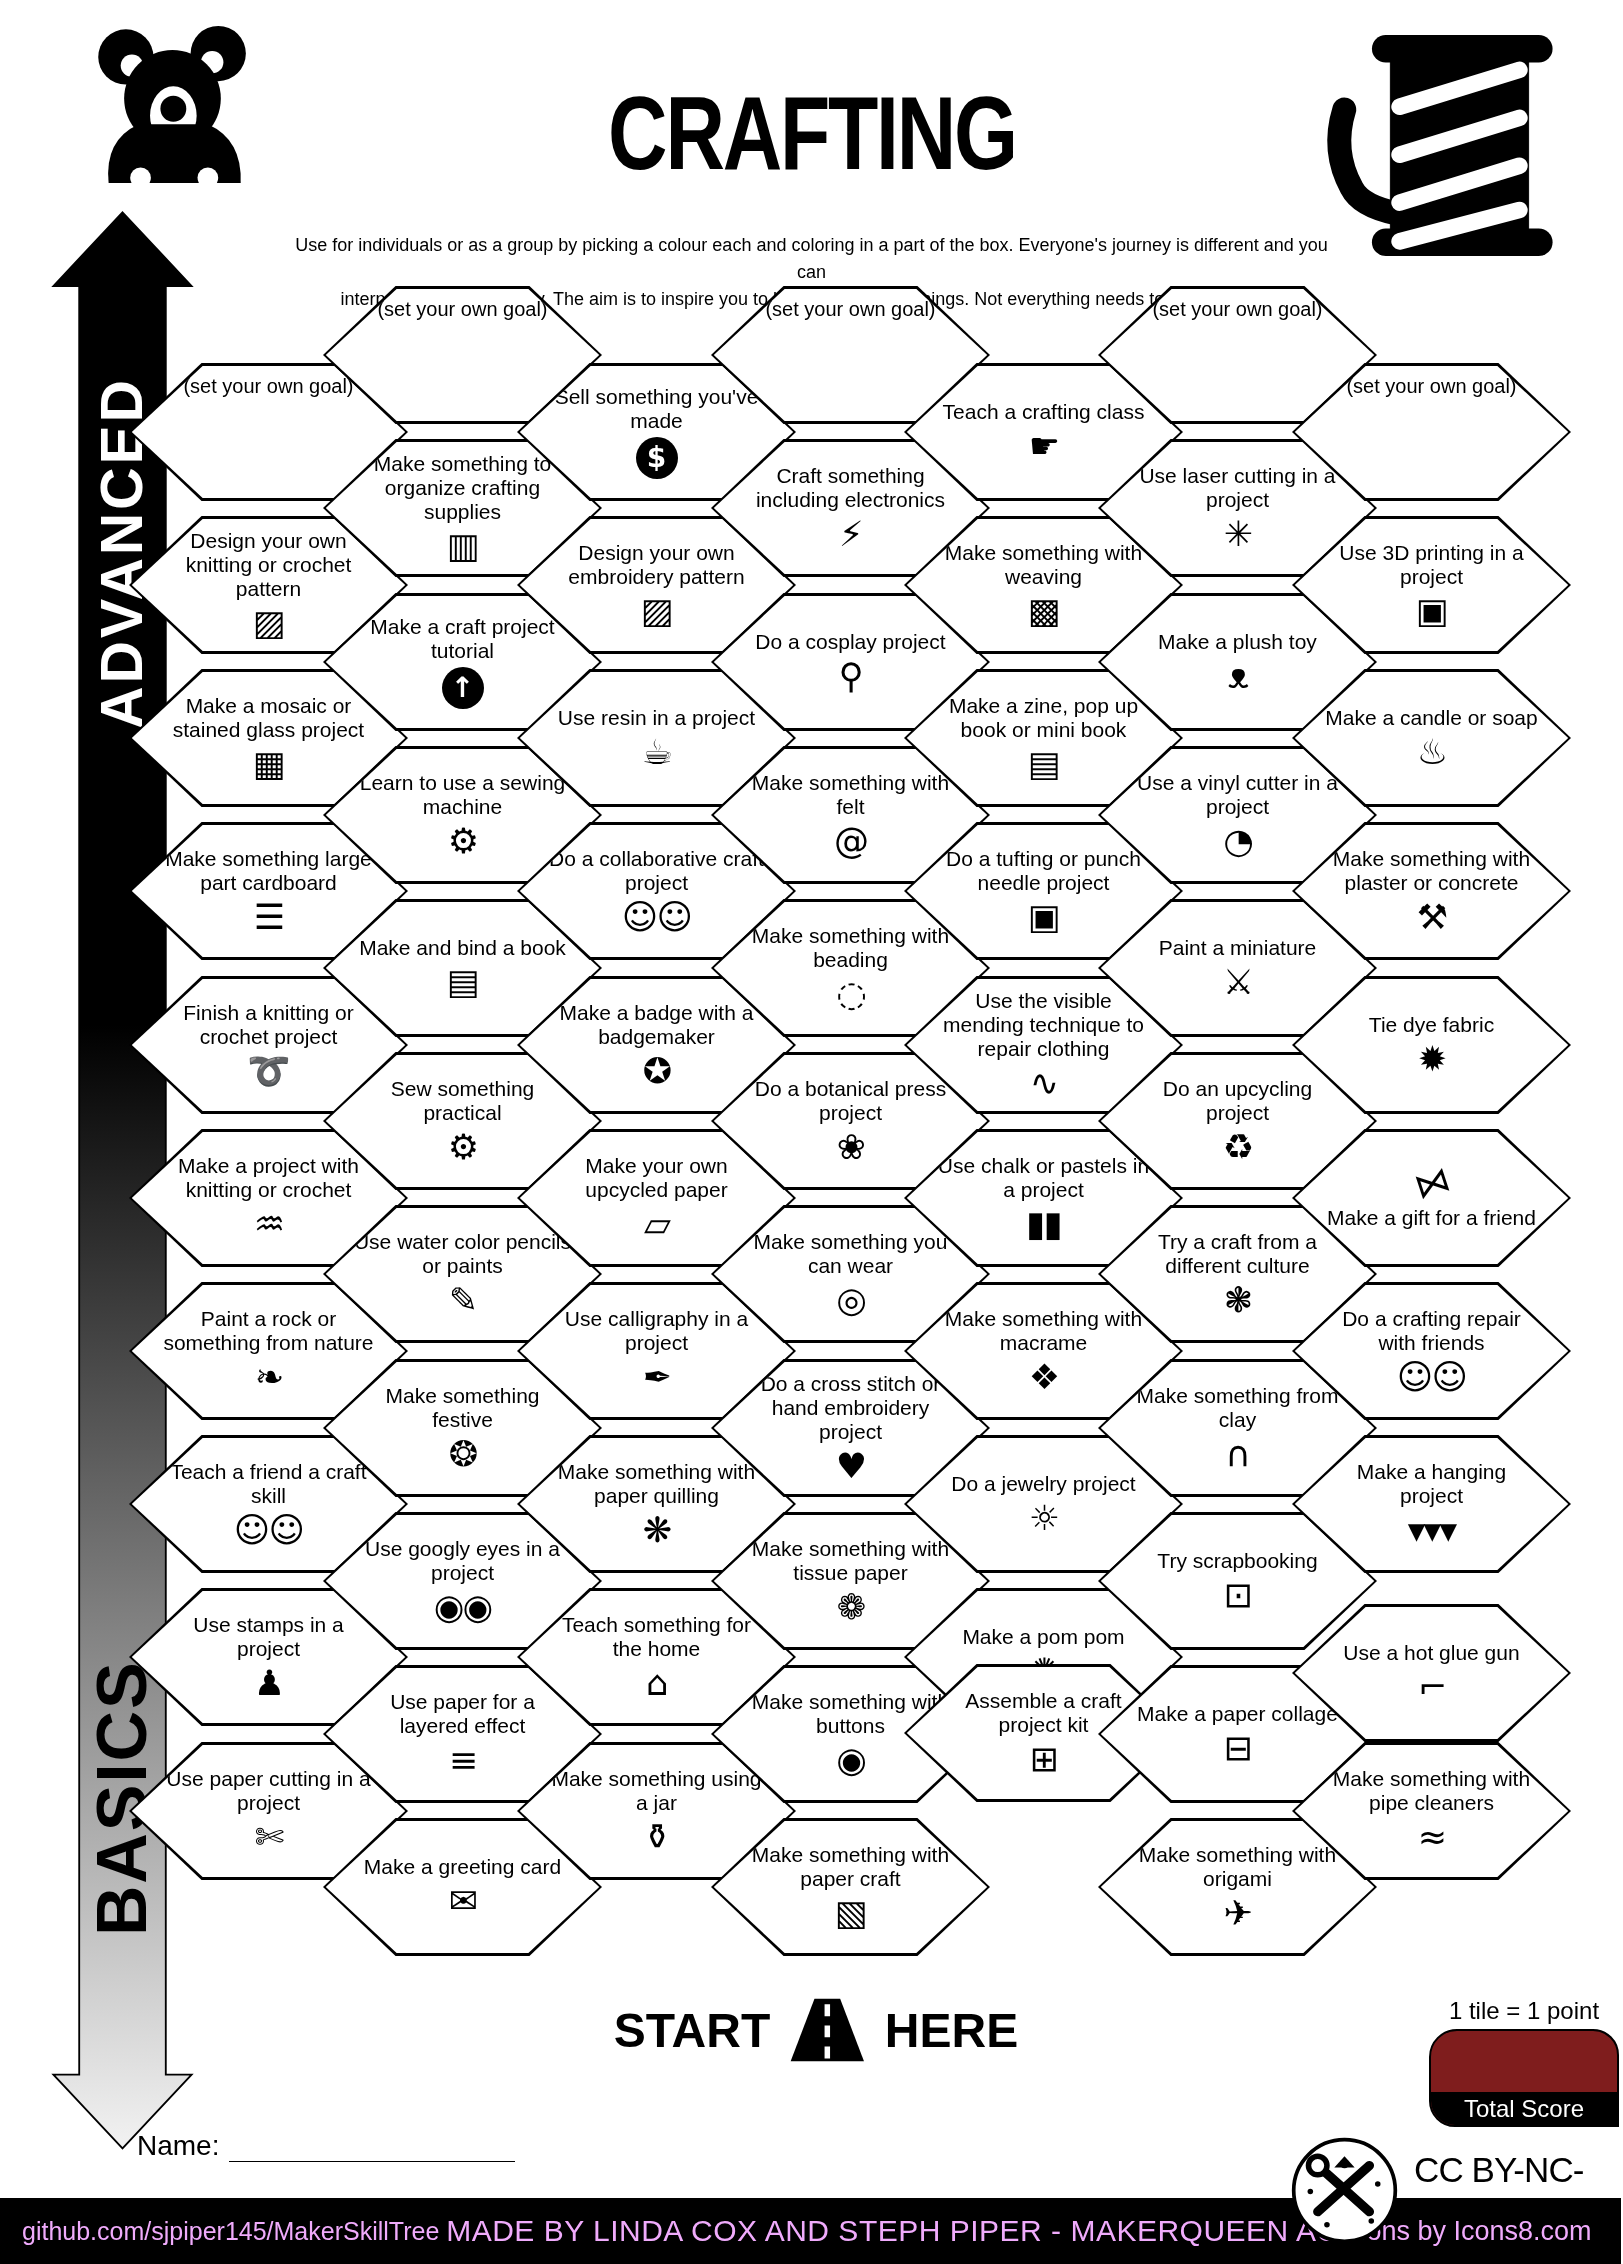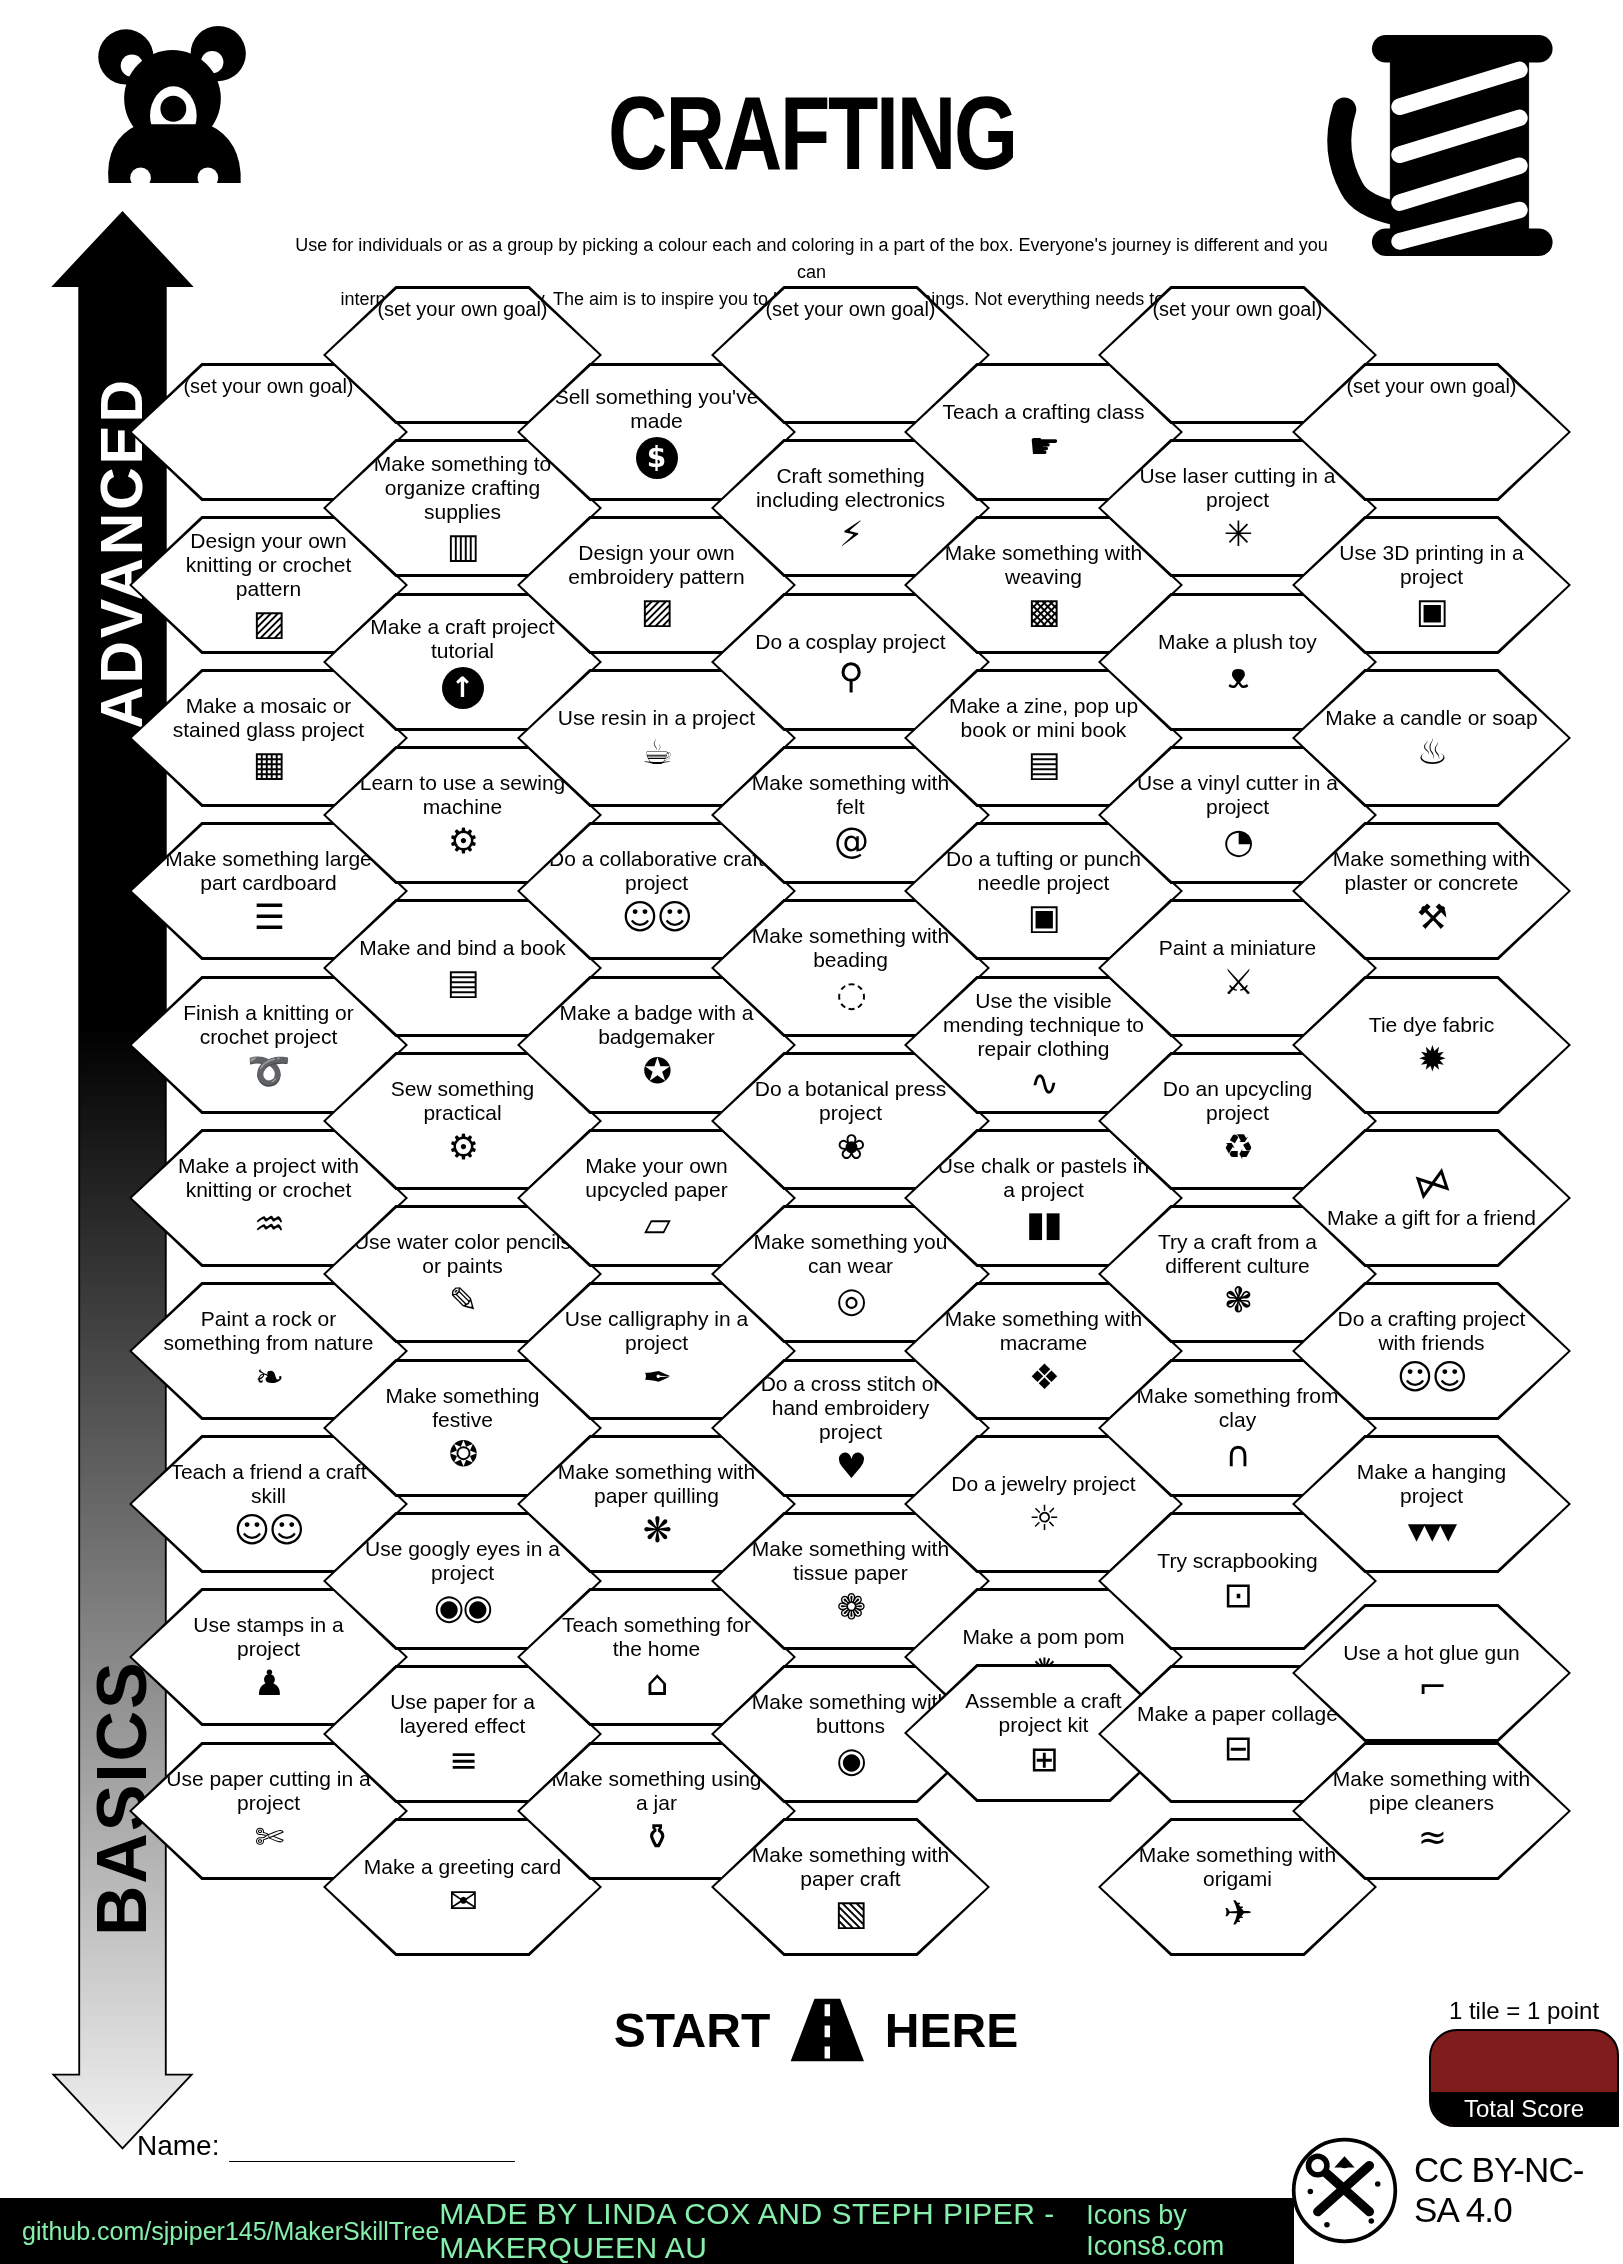--- a/index.html
+++ b/index.html
@@ -528,7 +528,7 @@
       </div>
       <div class="hex" style="left: 1292px; top: 1282px;">
         <div class="hex-inner">
-          <span class="hex-label">Do a crafting project with friends</span>
+          <span class="hex-label">Do a crafting repair with friends</span>
           <span class="hex-icon">☺☺</span>
         </div>
       </div>

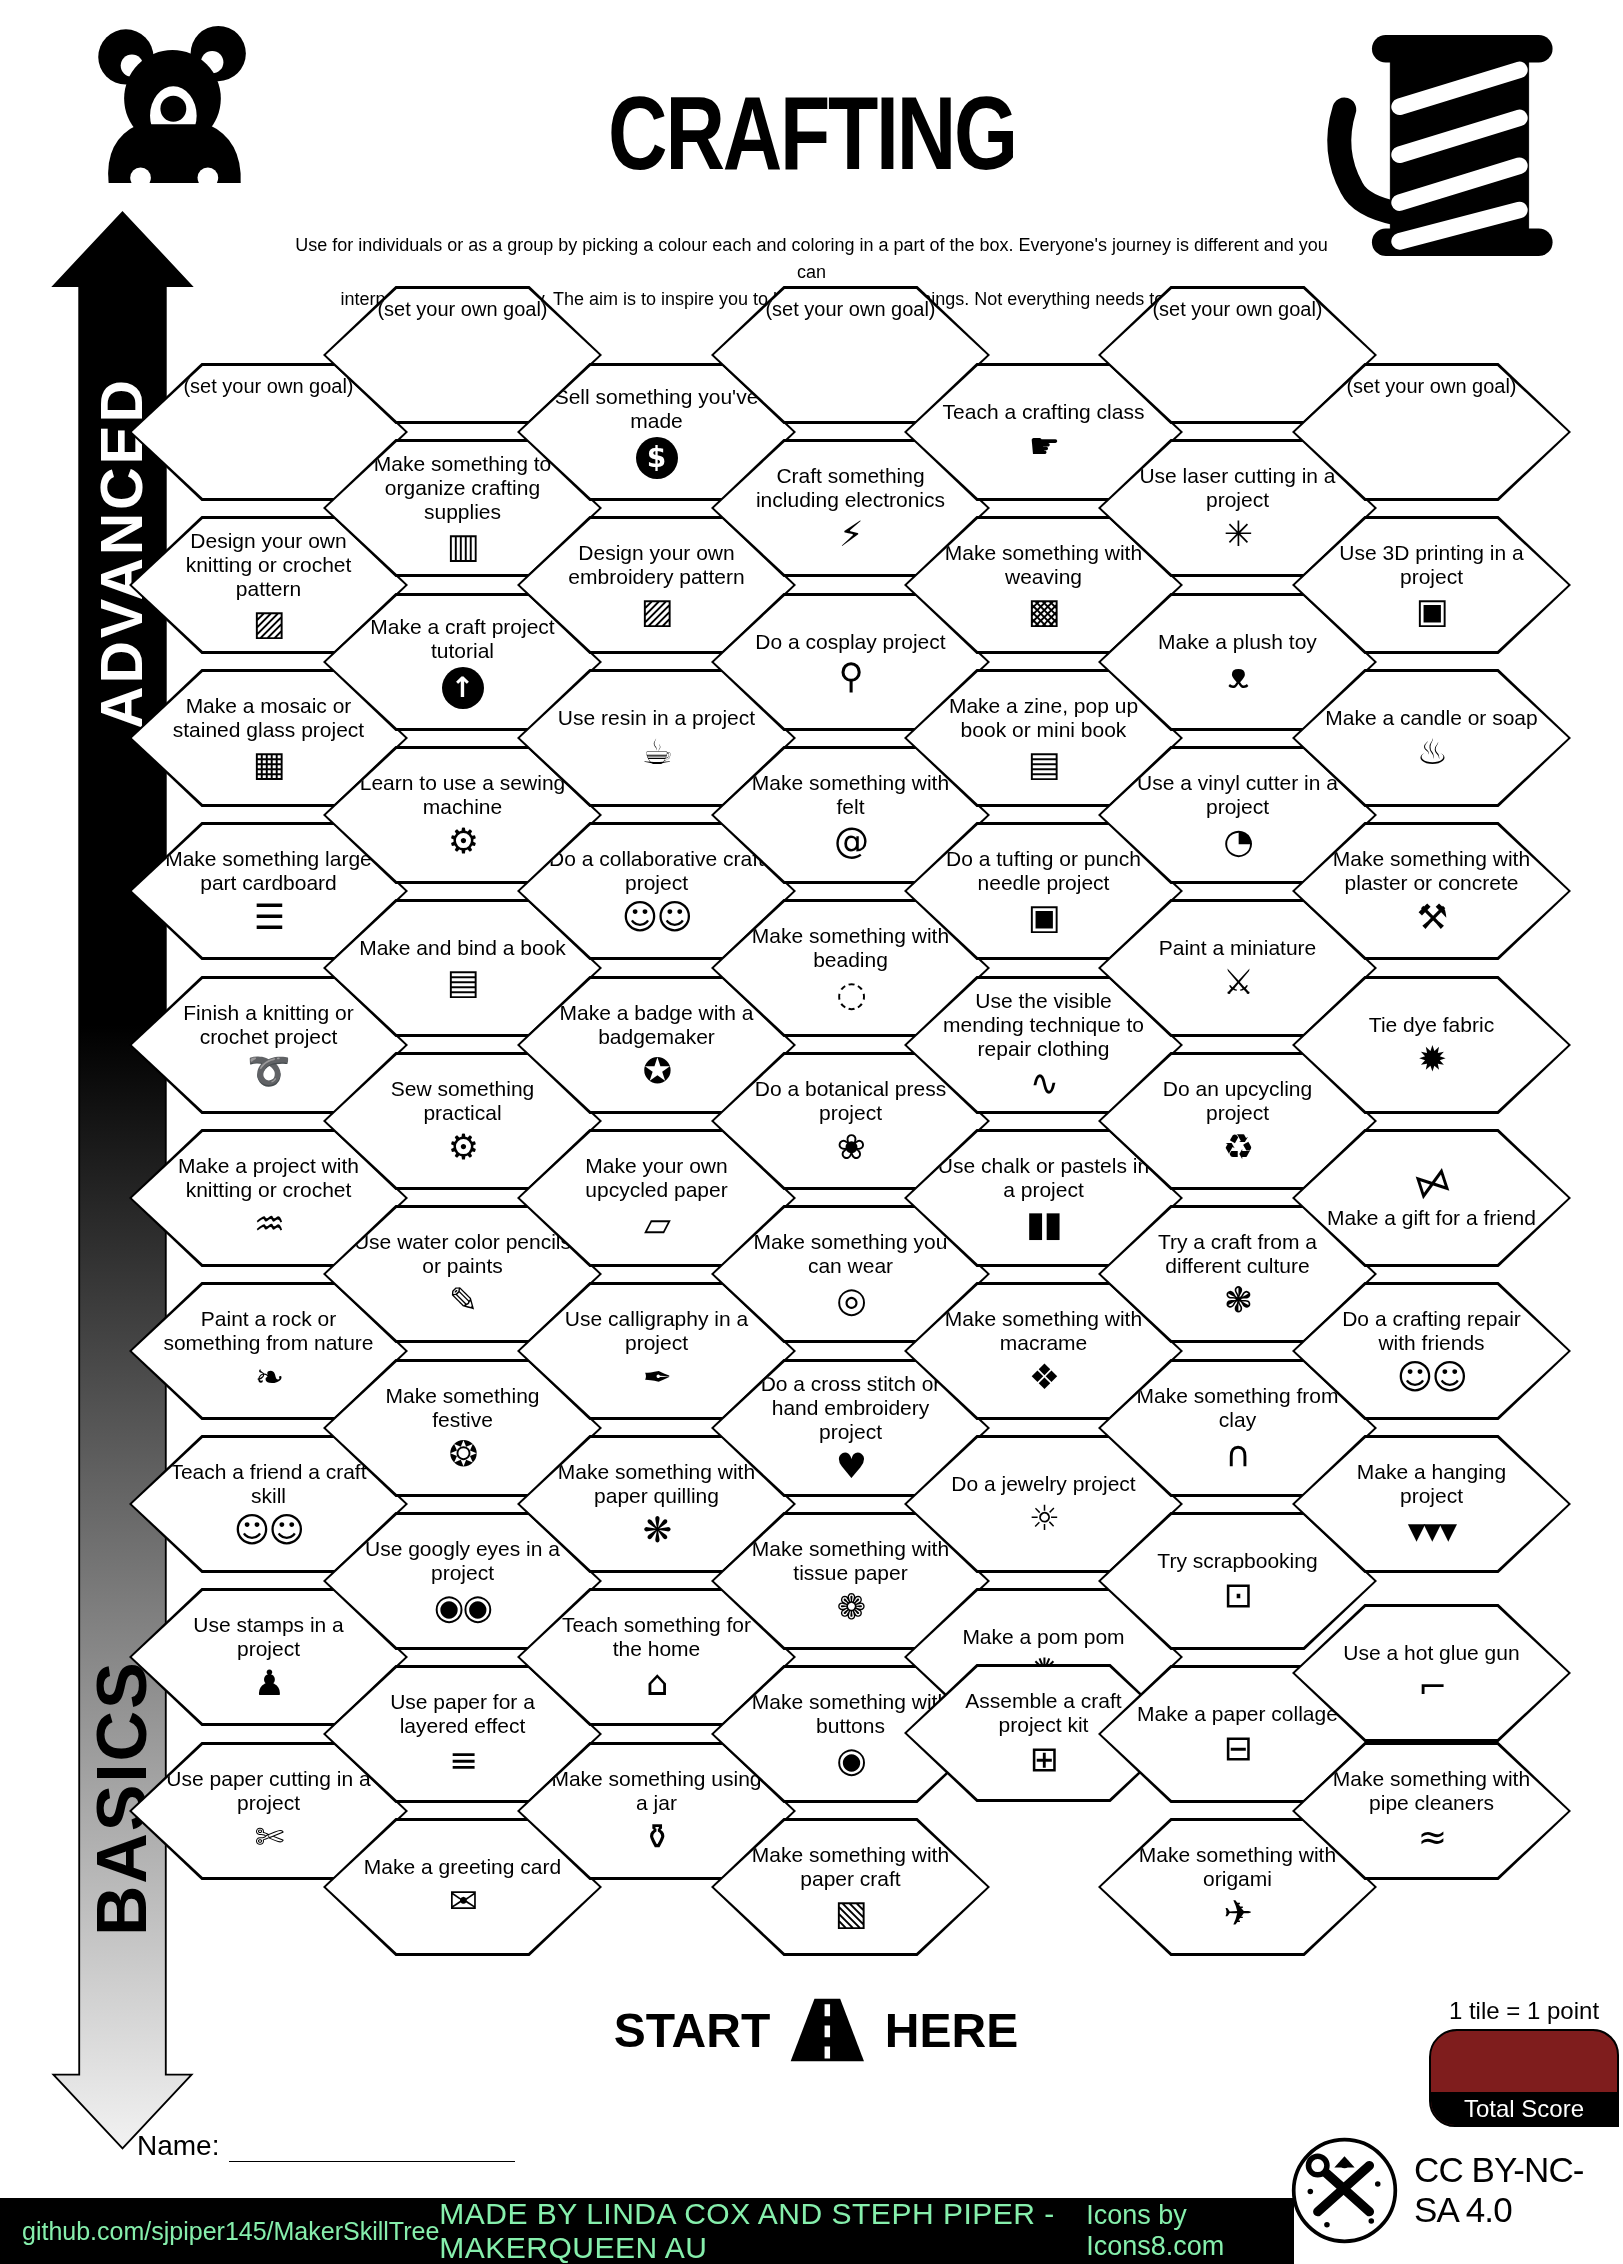--- a/index.html
+++ b/index.html
@@ -57,7 +57,7 @@
   
   .license-text{position:absolute;left:1414px;top:2150px;font-size:35px;letter-spacing:-0.9px;}
   .logo-svg{position:absolute;left:1290px;top:2136px;z-index:5;}
-  .footer{position:absolute;left:0;top:2198px;width:1294px;height:66px;background:#000;color:#86efac;
+  .footer{position:absolute;left:0;top:2198px;width:1621px;height:66px;background:#000;color:#f0abfc;
           display:flex;align-items:center;justify-content:space-between;
           padding:0 22px;box-sizing:border-box;}
   .footer .f-left{font-size:25px;}

